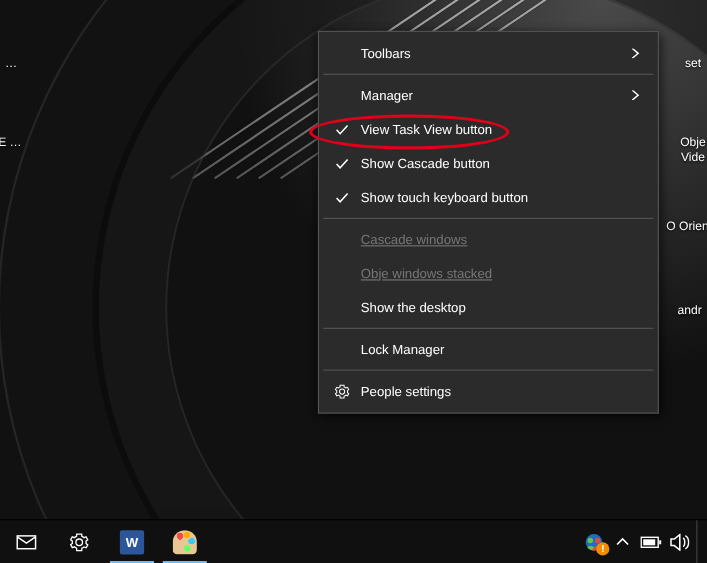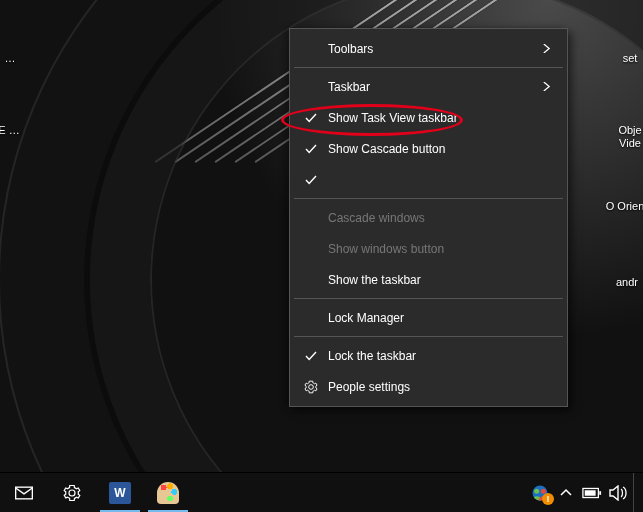--- a/index.html
+++ b/index.html
@@ -87,7 +87,7 @@
     position: absolute;
     top: 28px;
     left: 289px;
-    width: 279px;
+    width: 310px;
     background: #2b2b2b;
     border: 1px solid #555;
     box-shadow: 4px 4px 8px rgba(0,0,0,.5), -4px 0 6px rgba(0,0,0,.3);

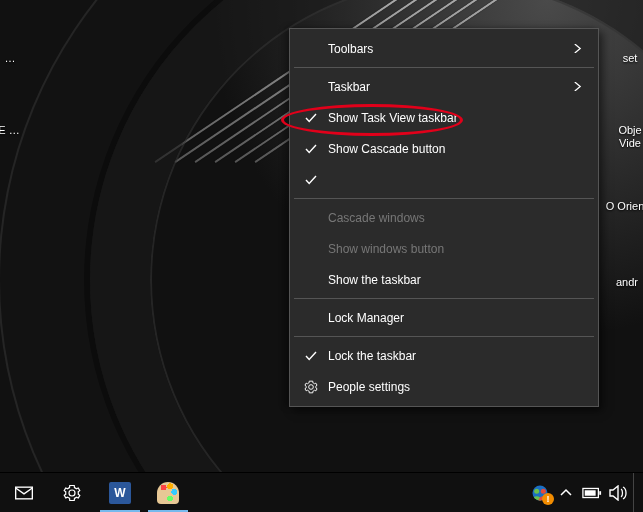--- a/index.html
+++ b/index.html
@@ -256,7 +256,7 @@
 
   <div class="item enabled">
     <span class="icon"></span>
-    <span class="label">Taskbar</span>
+    <span class="label">Manager</span>
     <span class="arrow">
       <svg width="9" height="9" viewBox="0 0 10 10">
           <path d="M2 0 L8 5 L2 10" fill="none" stroke="#fff" stroke-width="1.4"></path>

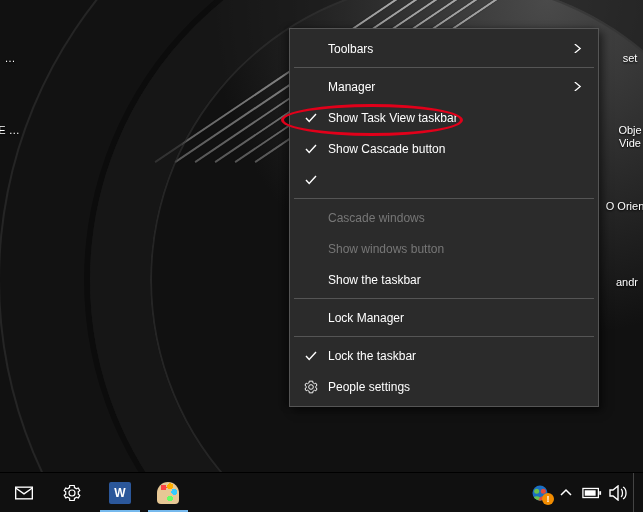--- a/index.html
+++ b/index.html
@@ -270,7 +270,7 @@
           <path d="M1 6 L4.2 9.5 L11 2" fill="none" stroke="#fff" stroke-width="1.4"></path>
         </svg>
     </span>
-    <span class="label">Show Task View taskbar</span>
+    <span class="label">View Task View button</span>
   </div>
 
   <div class="item enabled">

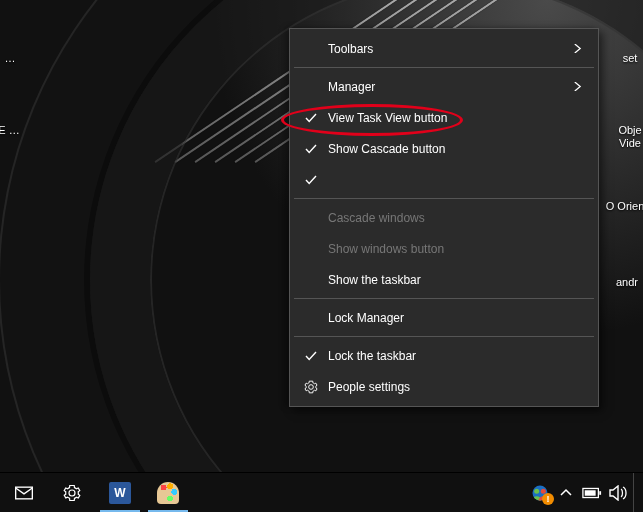--- a/index.html
+++ b/index.html
@@ -289,6 +289,7 @@
           <path d="M1 6 L4.2 9.5 L11 2" fill="none" stroke="#fff" stroke-width="1.4"></path>
         </svg>
     </span>
+    <span class="label">Show touch keyboard button</span>
   </div>
 
   <div class="sep"></div>

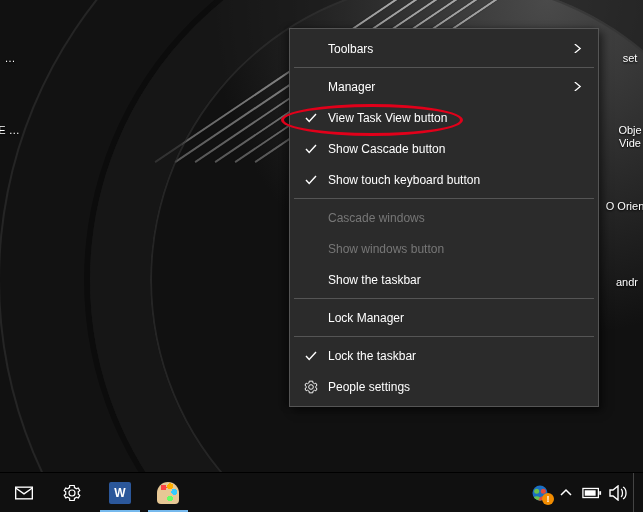--- a/index.html
+++ b/index.html
@@ -120,6 +120,7 @@
   }
   .menu .item.disabled {
     color: #777;
+    text-decoration: underline;
   }
   .menu .sep {
     height: 1px;

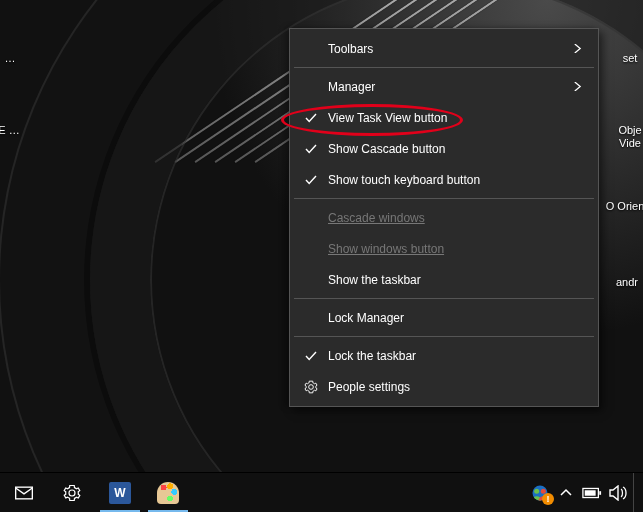--- a/index.html
+++ b/index.html
@@ -301,7 +301,7 @@
   </div>
   <div class="item disabled">
     <span class="icon"></span>
-    <span class="label">Show windows button</span>
+    <span class="label">Obje windows stacked</span>
   </div>
 
   <div class="item enabled">

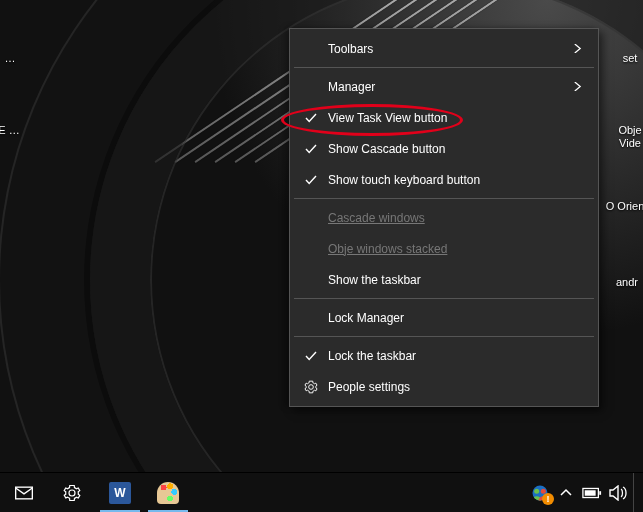--- a/index.html
+++ b/index.html
@@ -306,7 +306,7 @@
 
   <div class="item enabled">
     <span class="icon"></span>
-    <span class="label">Show the taskbar</span>
+    <span class="label">Show the desktop</span>
   </div>
 
   <div class="sep"></div>

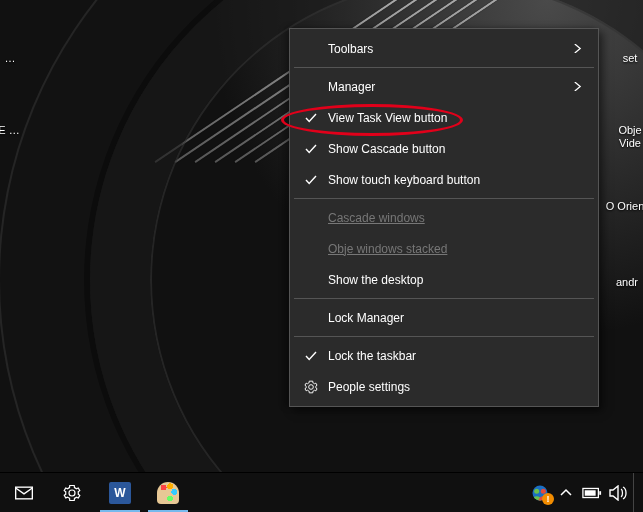--- a/index.html
+++ b/index.html
@@ -318,14 +318,6 @@
 
   <div class="sep"></div>
 
-  <div class="item enabled">
-    <span class="icon">
-      <svg width="12" height="12" viewBox="0 0 12 12">
-          <path d="M1 6 L4.2 9.5 L11 2" fill="none" stroke="#fff" stroke-width="1.4"></path>
-        </svg>
-    </span>
-    <span class="label">Lock the taskbar</span>
-  </div>
 
   <div class="item enabled">
     <span class="icon">

